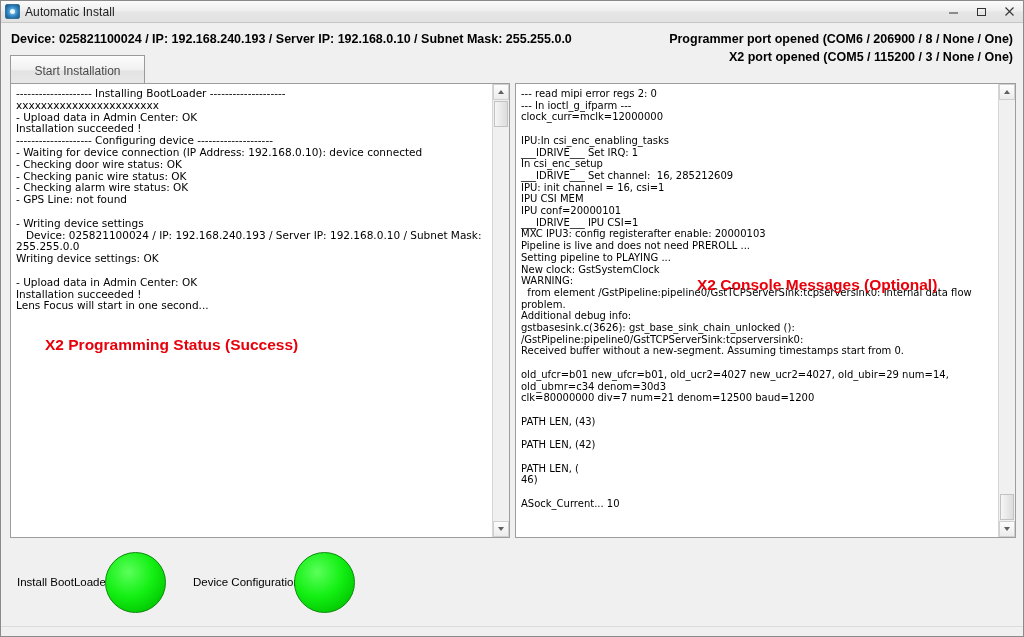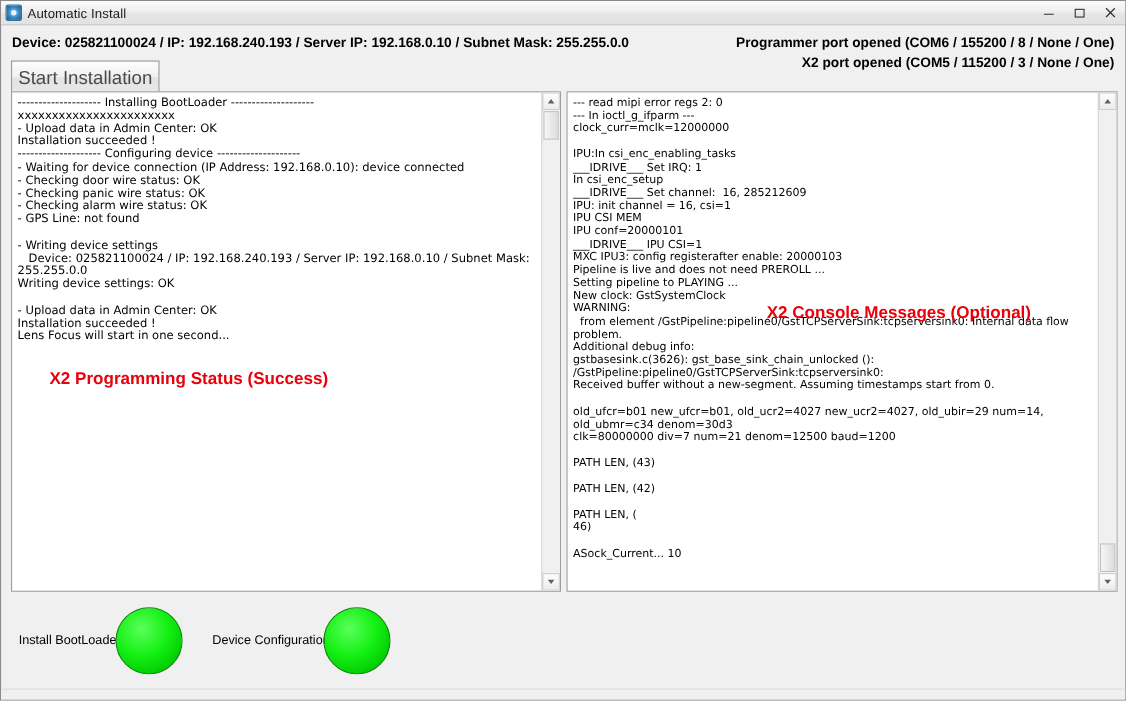--- a/index.html
+++ b/index.html
@@ -268,7 +268,7 @@
   <div class="header">
     <div class="dev-line">Device: 025821100024 / IP: 192.168.240.193 / Server IP: 192.168.0.10 / Subnet Mask: 255.255.0.0</div>
     <div class="port-lines">
-      <div>Programmer port opened (COM6 / 155200 / 8 / None / One)</div>
+      <div>Programmer port opened (COM6 / 206900 / 8 / None / One)</div>
       <div>X2 port opened (COM5 / 115200 / 3 / None / One)</div>
     </div>
   </div>

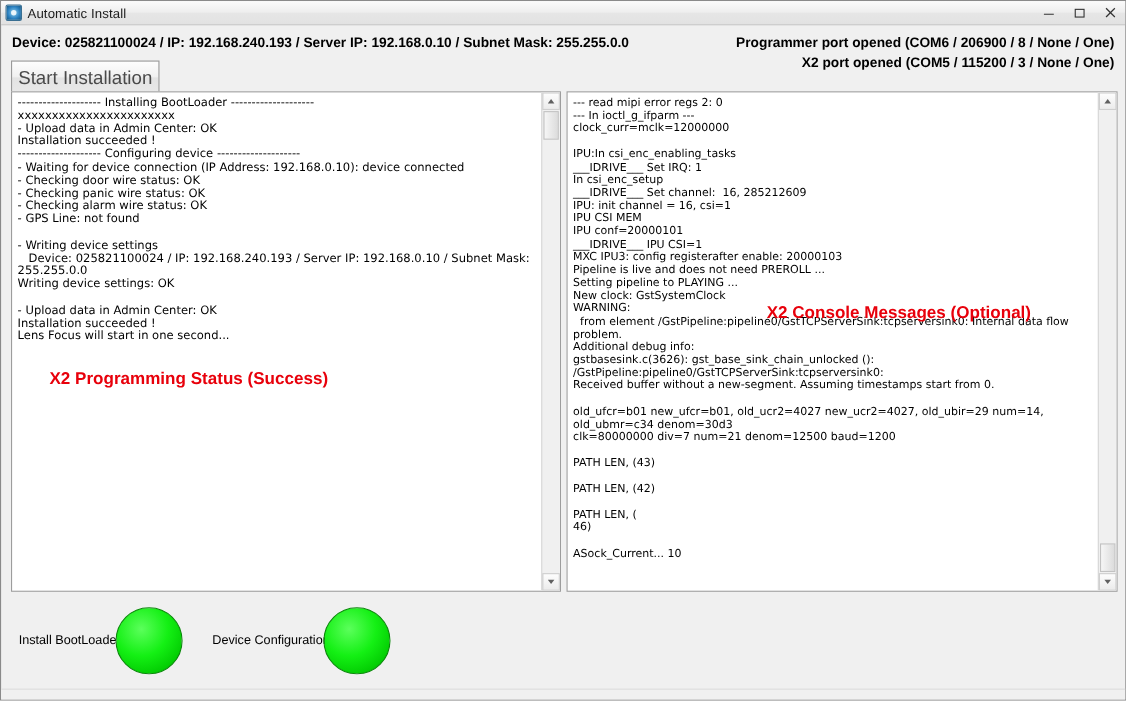--- a/index.html
+++ b/index.html
@@ -115,7 +115,7 @@
     background: linear-gradient(to bottom, #fdfdfd 0%, #f1f1f1 45%, #e3e3e3 50%, #e9e9e9 100%);
     border: 1px solid #9a9a9a;
     color: #4a4a4a;
-    font-size: 17px;
+    font-size: 12px;
     display: flex;
     align-items: center;
     justify-content: center;

